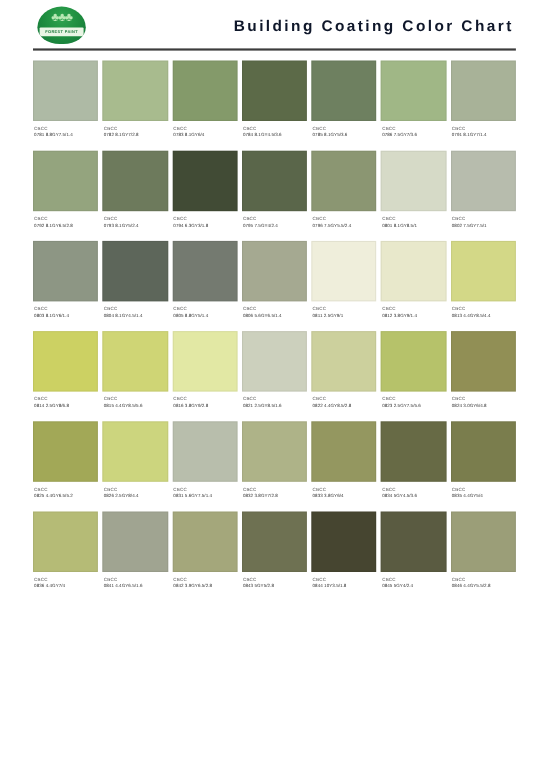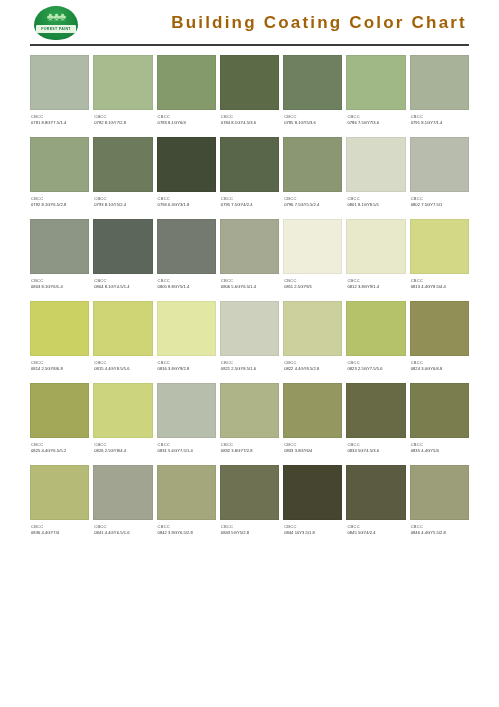--- a/index.html
+++ b/index.html
@@ -78,9 +78,9 @@
   }
 
   .title {
-    font-size: 17px;
+    font-size: 14px;
     font-weight: bold;
-    color: #a16207;
+    color: #0f172a;
     letter-spacing: 2.2px;
     white-space: nowrap;
     padding-right: 2px;

